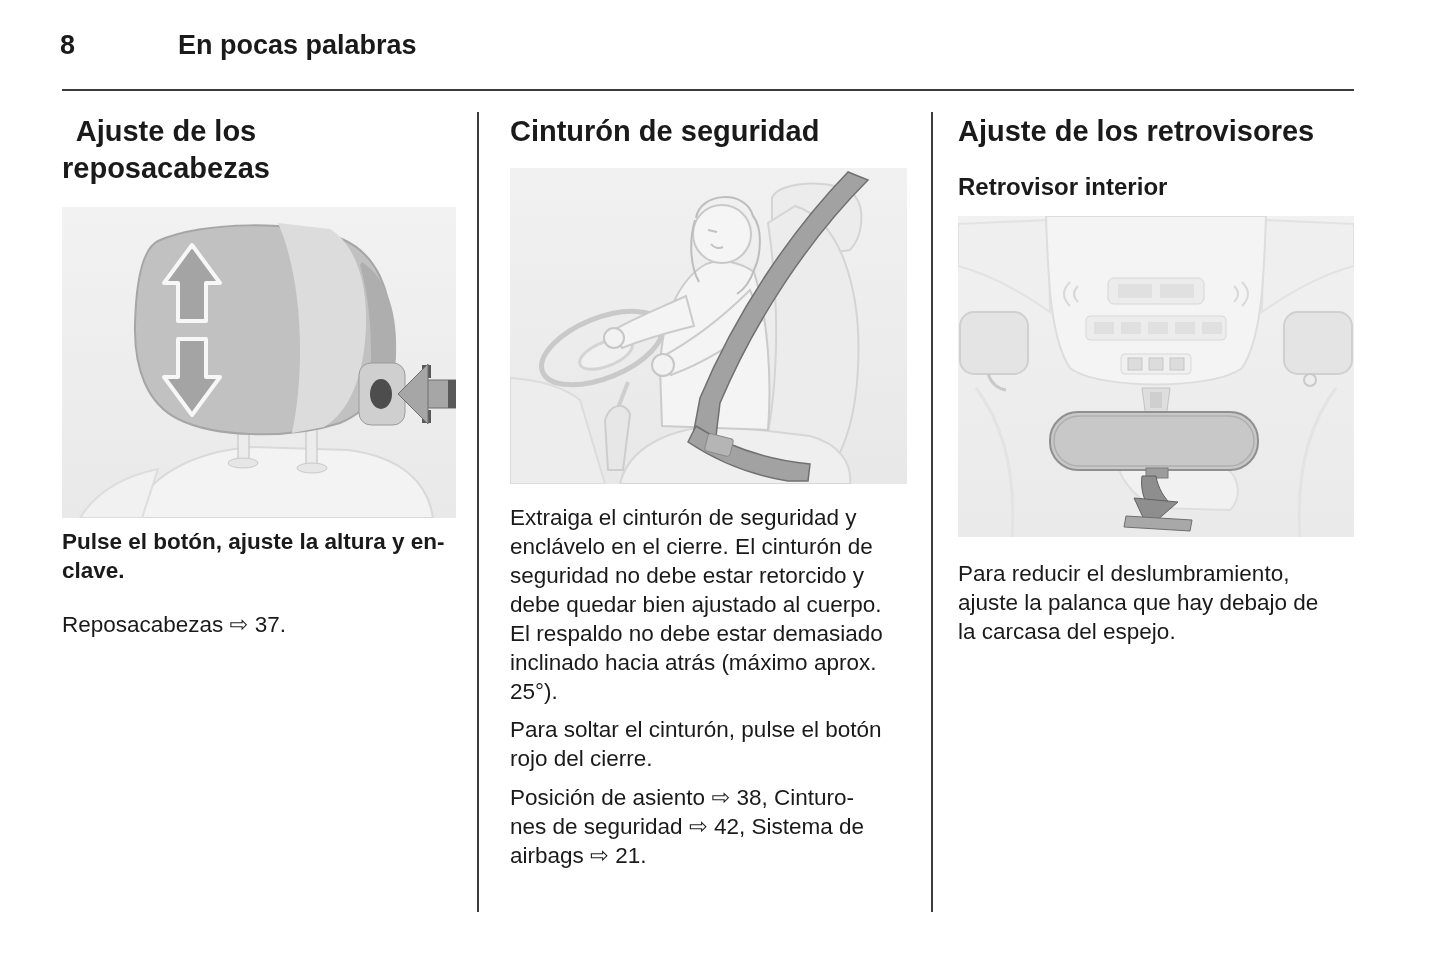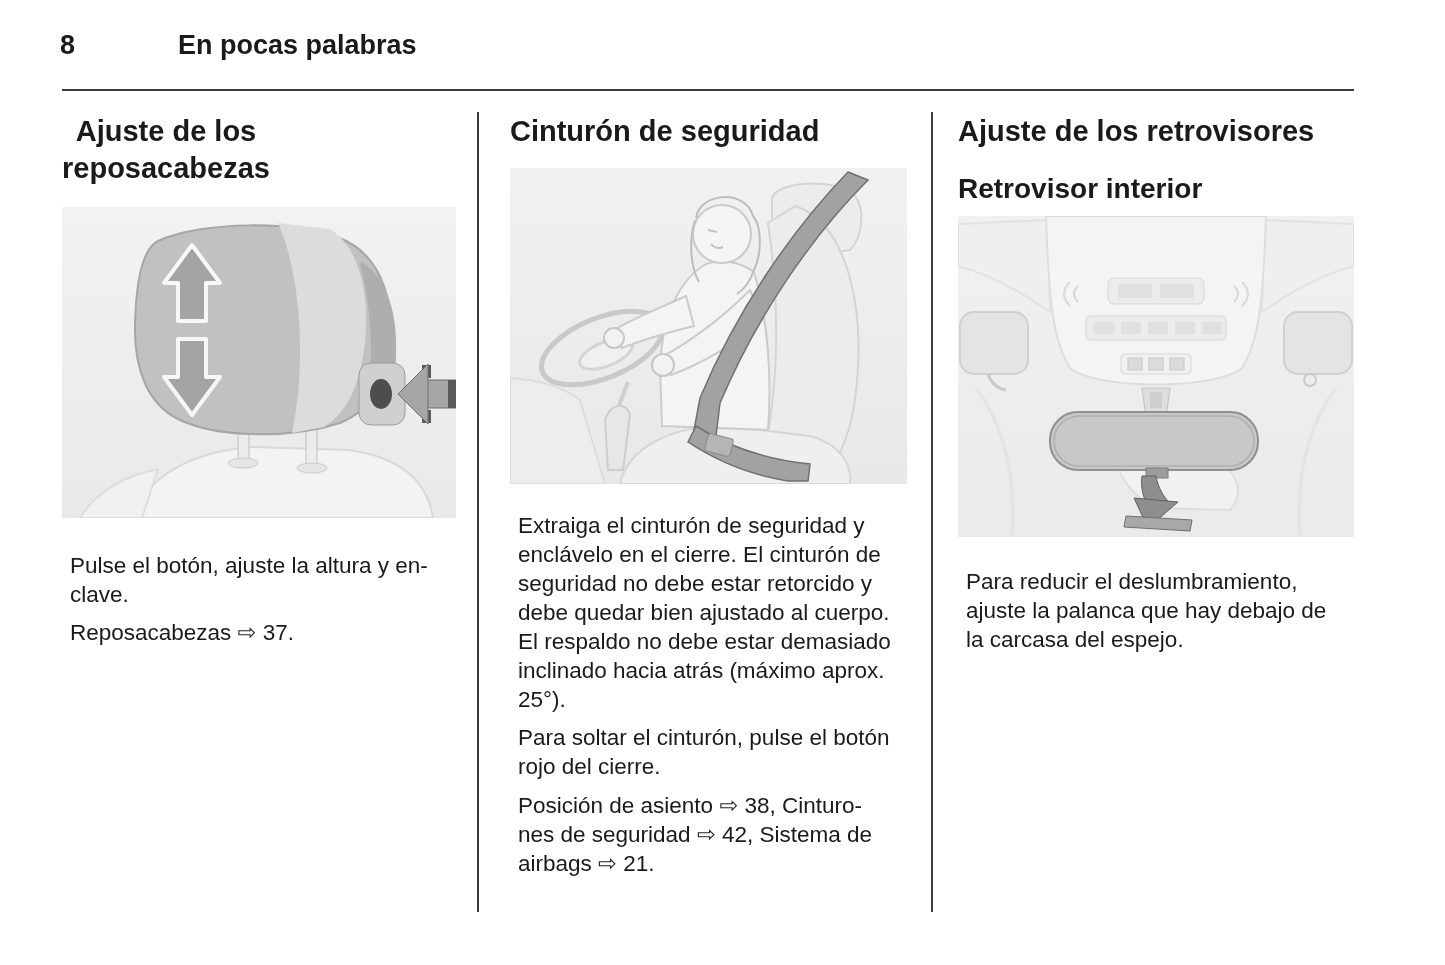--- a/index.html
+++ b/index.html
@@ -18,7 +18,7 @@
   #col2{left:510px;width:421px;}
   #col3{left:958px;width:420px;}
   .heading{font-size:29px;line-height:37px;font-weight:bold;margin:0;white-space:pre-line;position:absolute;left:0;top:0;text-align:center;}
-  .subheading{font-size:28px;font-weight:bold;margin:0;position:absolute;left:0;top:60px;}
+  .subheading{font-size:24px;font-weight:bold;margin:0;position:absolute;left:0;top:60px;}
   .body-par{font-size:22.5px;line-height:29px;margin:8px;white-space:pre-line;position:absolute;left:0;width:420px;}
   figure{margin:0;position:absolute;left:0;}
   figure svg{display:block;}

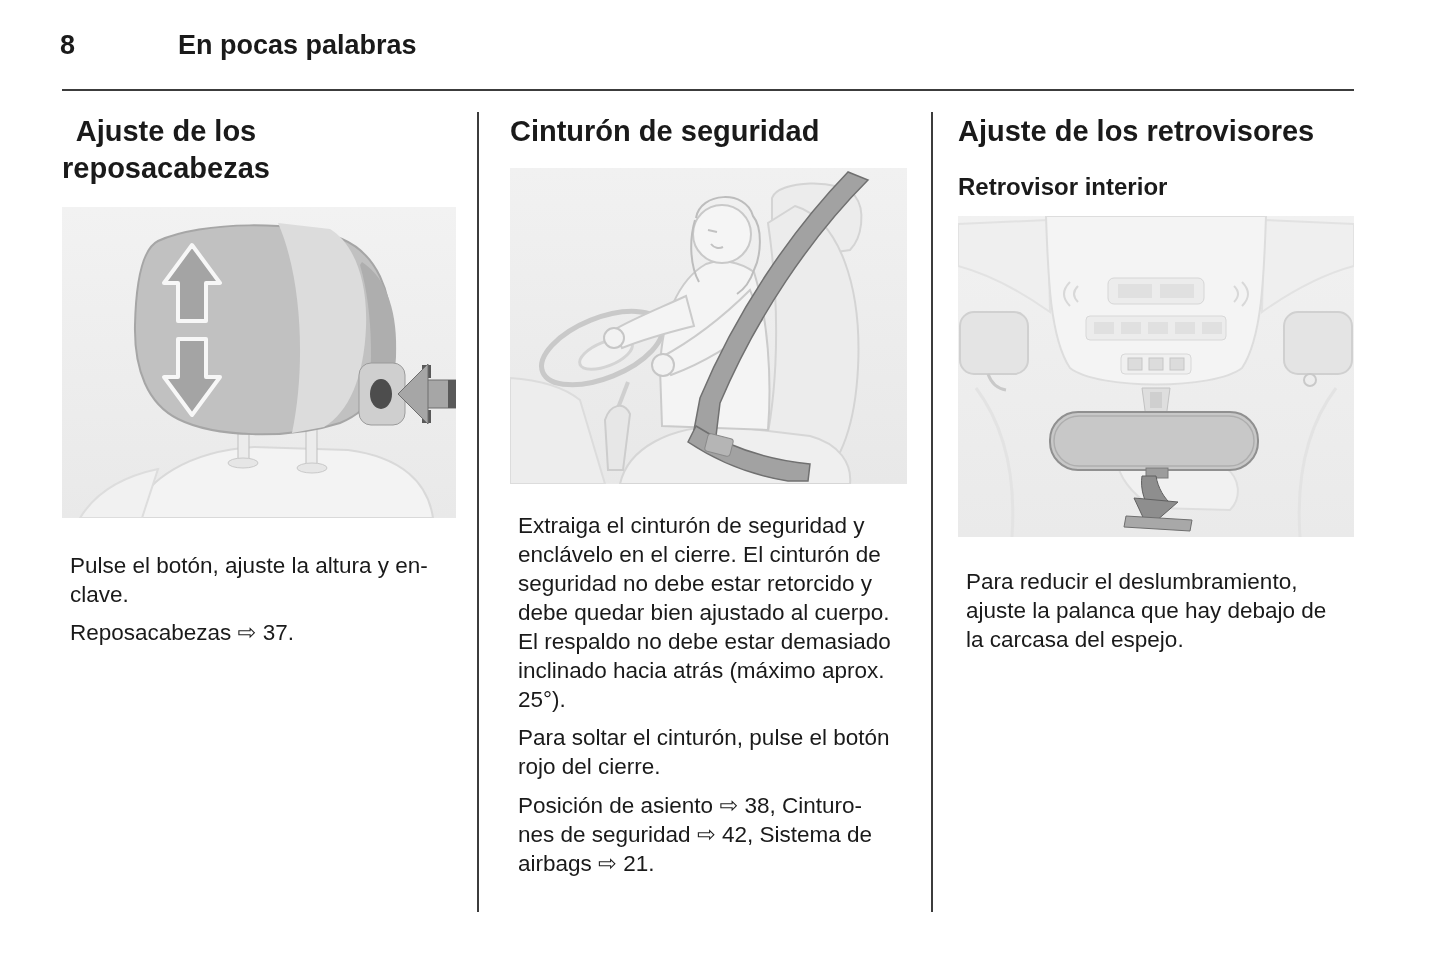--- a/index.html
+++ b/index.html
@@ -19,7 +19,7 @@
   #col3{left:958px;width:420px;}
   .heading{font-size:29px;line-height:37px;font-weight:bold;margin:0;white-space:pre-line;position:absolute;left:0;top:0;text-align:center;}
   .subheading{font-size:24px;font-weight:bold;margin:0;position:absolute;left:0;top:60px;}
-  .body-par{font-size:22.5px;line-height:29px;margin:8px;white-space:pre-line;position:absolute;left:0;width:420px;}
+  .body-par{font-size:22.5px;line-height:29px;margin:0;white-space:pre-line;position:absolute;left:0;width:420px;}
   figure{margin:0;position:absolute;left:0;}
   figure svg{display:block;}
   #fig1{top:94px;}

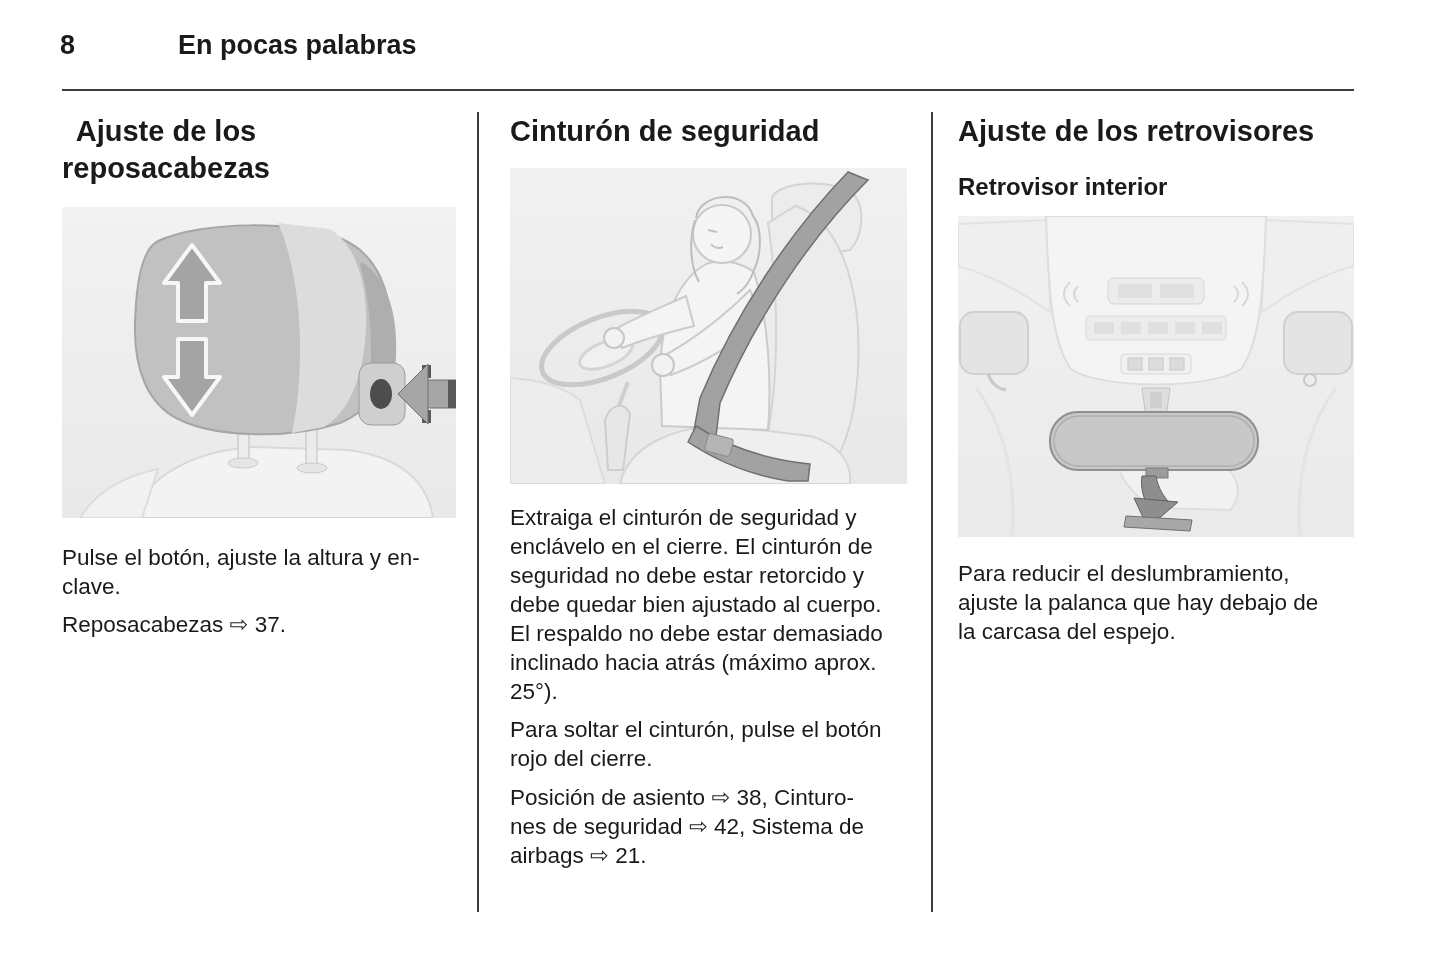--- a/index.html
+++ b/index.html
@@ -25,7 +25,7 @@
   #fig1{top:94px;}
   #fig2{top:55px;}
   #fig3{top:103px;}
-  #col1 .p1{top:430px;}
+  #col1 .p1{top:414px;font-weight:bold;}
   #col1 .p2{top:497px;}
   #col2 .p1{top:390px;}
   #col2 .p2{top:602px;}

